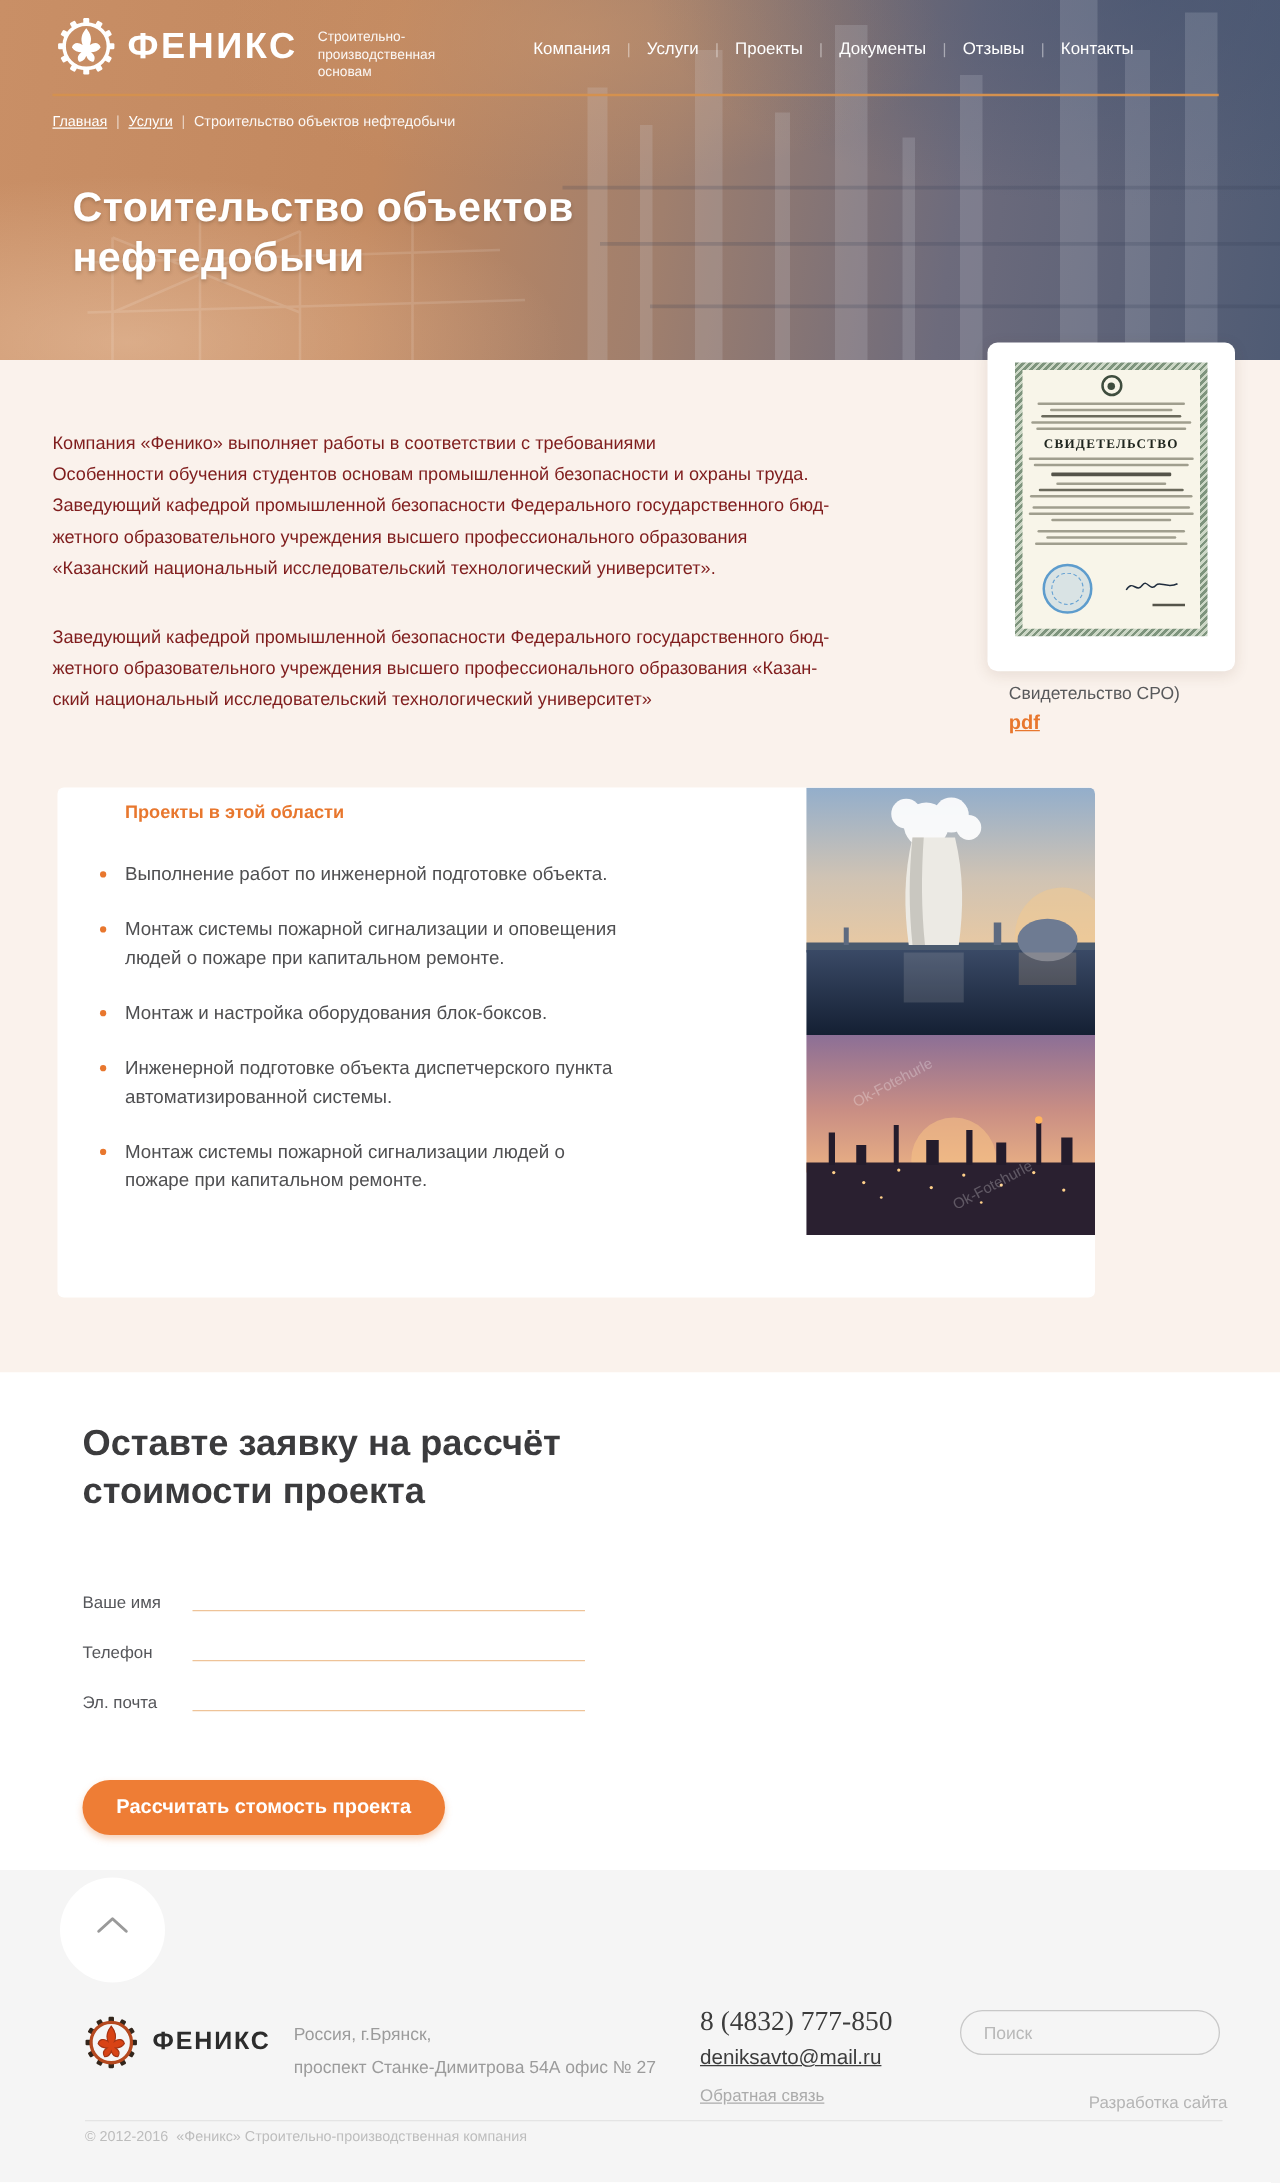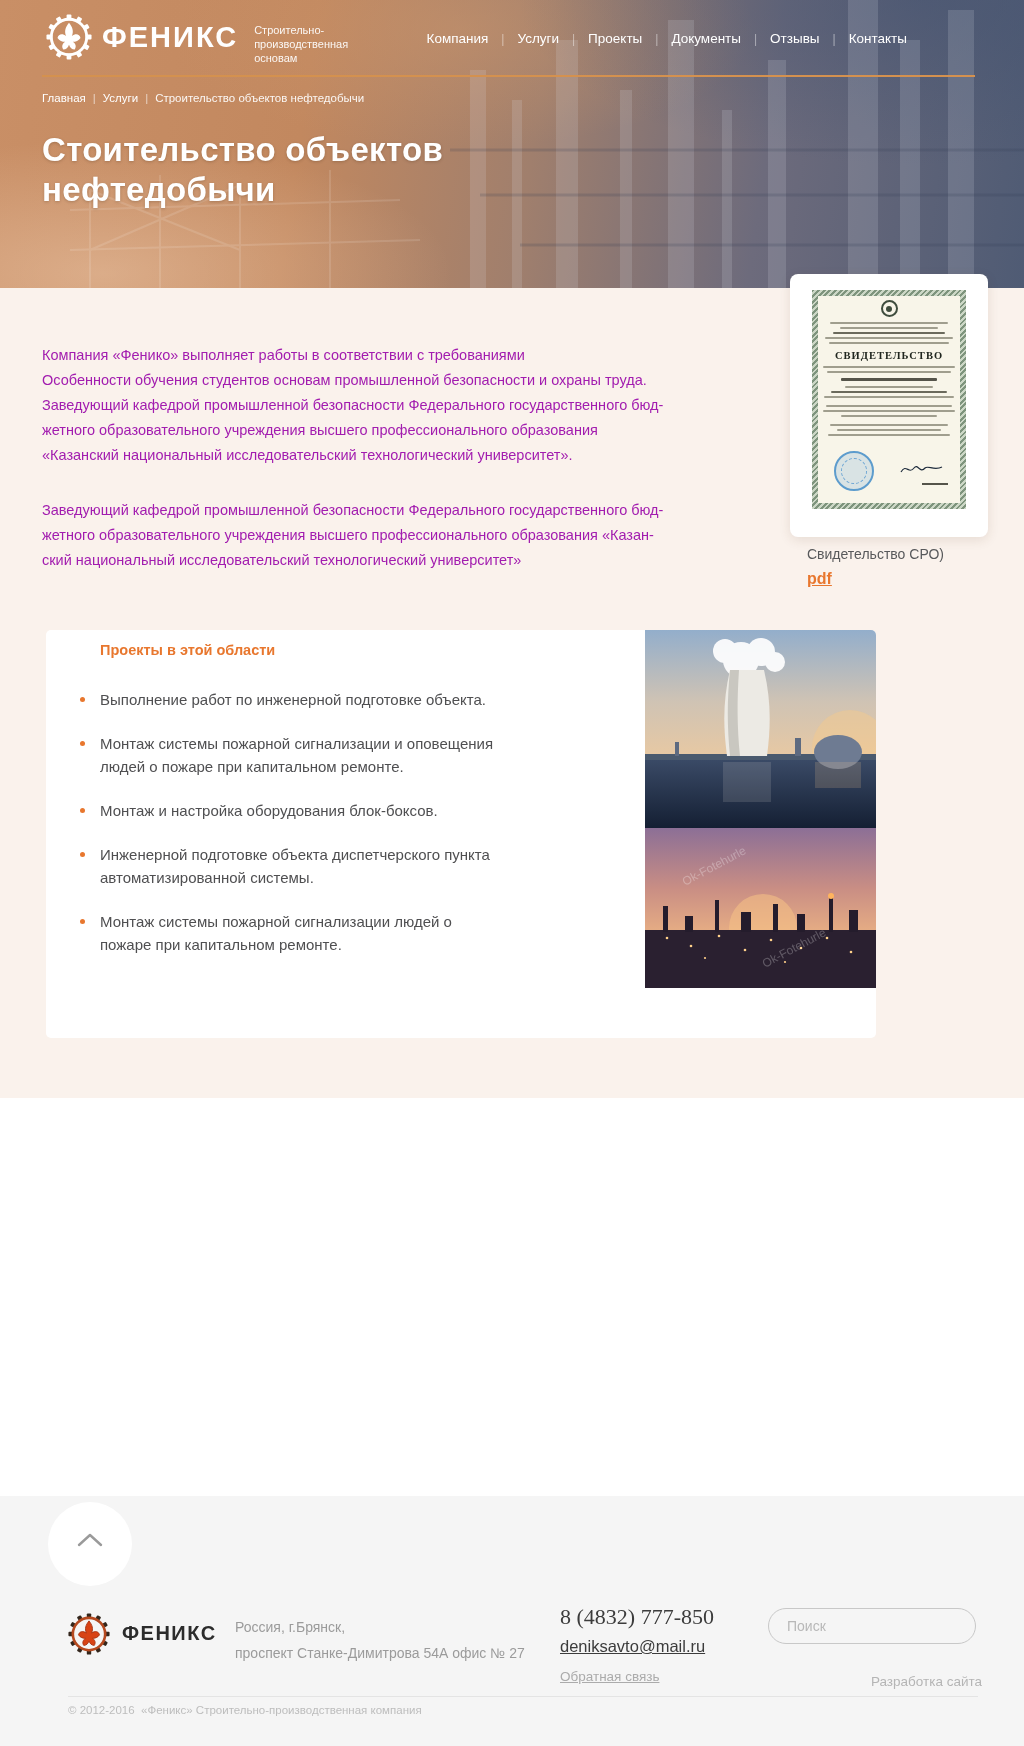--- a/index.html
+++ b/index.html
@@ -23,7 +23,7 @@
   .nav .sep{color:rgba(255,255,255,.45);font-size:12px;}
   .hero-line{position:absolute;top:75px;left:42px;width:933px;height:2px;background:#d4914f;}
   .breadcrumb{position:absolute;top:92px;left:42px;font-size:11.5px;color:rgba(255,255,255,.93);}
-  .breadcrumb a{color:#fff;cursor:pointer;}
+  .breadcrumb a{color:#fff;text-decoration:underline;cursor:pointer;}
   .breadcrumb .sep{opacity:.65;padding:0 7px;}
   .hero-title{position:absolute;top:130px;left:42px;margin:0;font-size:33px;line-height:40px;font-weight:bold;
     color:#fff;white-space:pre-line;letter-spacing:.3px;text-shadow:0 1px 3px rgba(60,40,20,.25);}

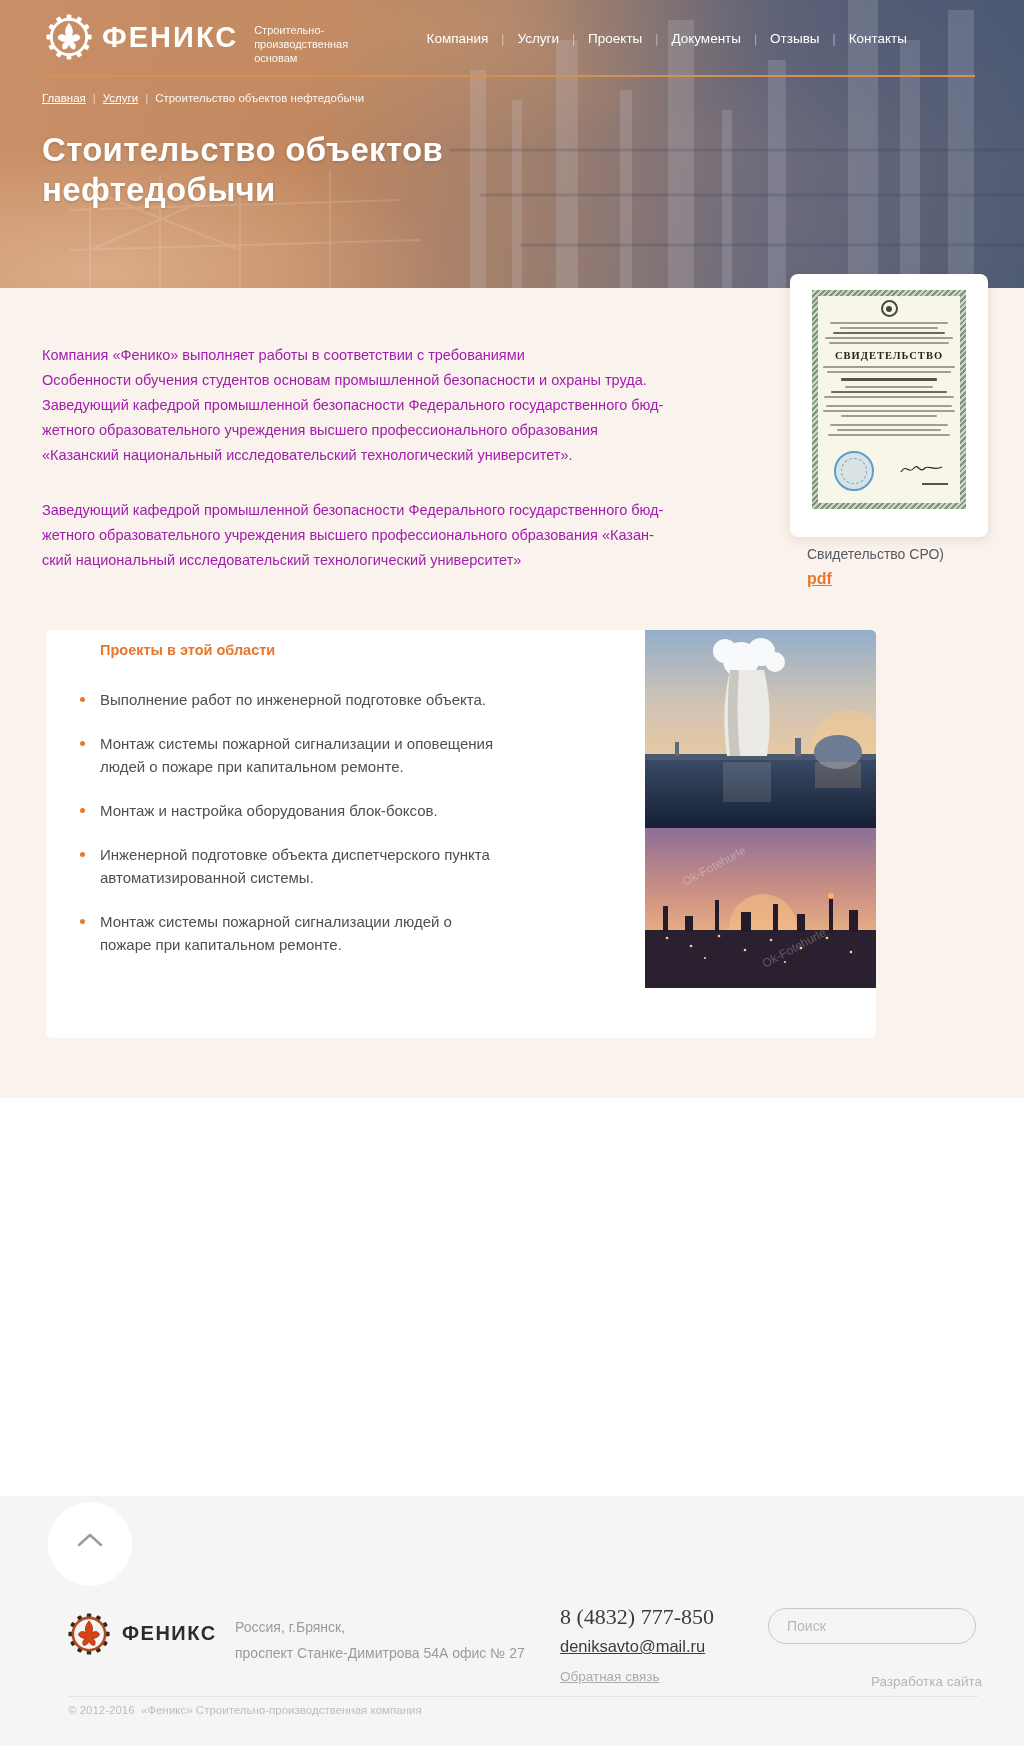--- a/index.html
+++ b/index.html
@@ -25,7 +25,7 @@
   .breadcrumb{position:absolute;top:92px;left:42px;font-size:11.5px;color:rgba(255,255,255,.93);}
   .breadcrumb a{color:#fff;text-decoration:underline;cursor:pointer;}
   .breadcrumb .sep{opacity:.65;padding:0 7px;}
-  .hero-title{position:absolute;top:130px;left:42px;margin:0;font-size:33px;line-height:40px;font-weight:bold;
+  .hero-title{position:absolute;top:130px;left:42px;margin:16px;font-size:33px;line-height:40px;font-weight:bold;
     color:#fff;white-space:pre-line;letter-spacing:.3px;text-shadow:0 1px 3px rgba(60,40,20,.25);}
 
   

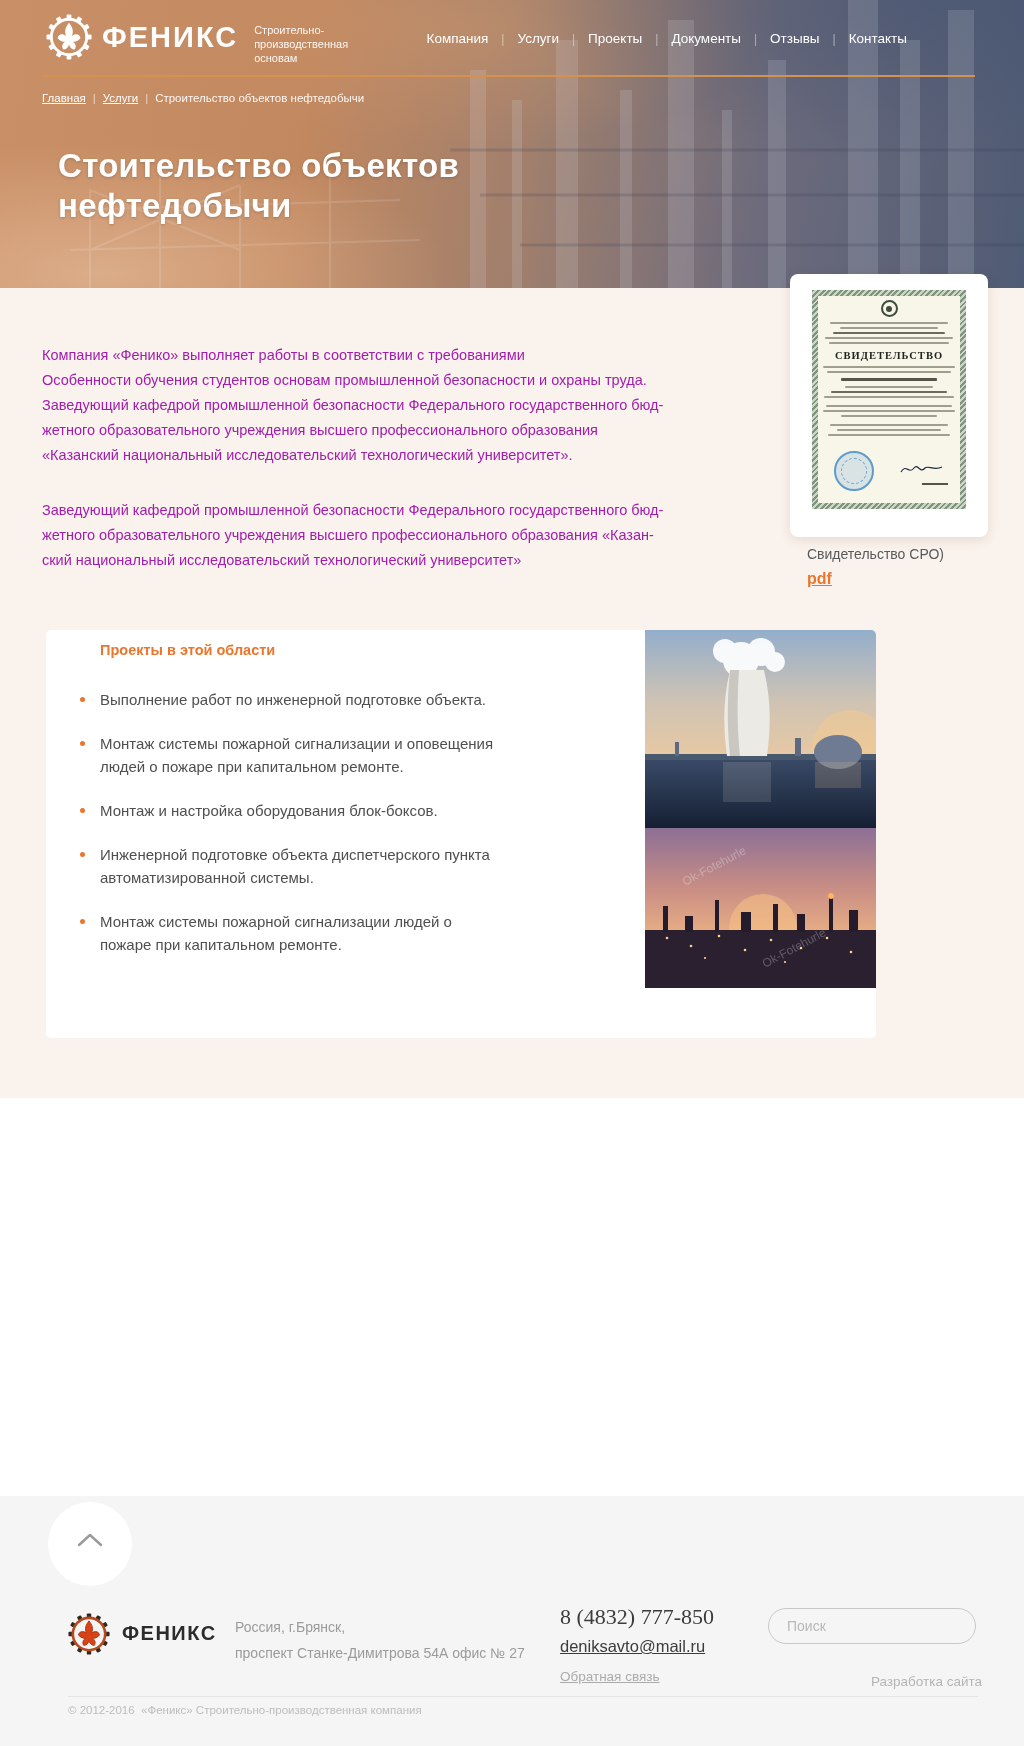--- a/index.html
+++ b/index.html
@@ -30,7 +30,7 @@
 
   
   .content{position:absolute;top:288px;left:0;width:1024px;height:810px;background:#faf2ec;}
-  .paragraphs{position:absolute;top:55px;left:42px;width:690px;font-size:14.5px;line-height:25px;color:#a21caf;}
+  .paragraphs{position:absolute;top:55px;left:42px;width:690px;font-size:14.5px;line-height:25px;color:#7f1d1d;}
   .paragraphs p{margin:0 0 30px;white-space:pre-line;}
 
   

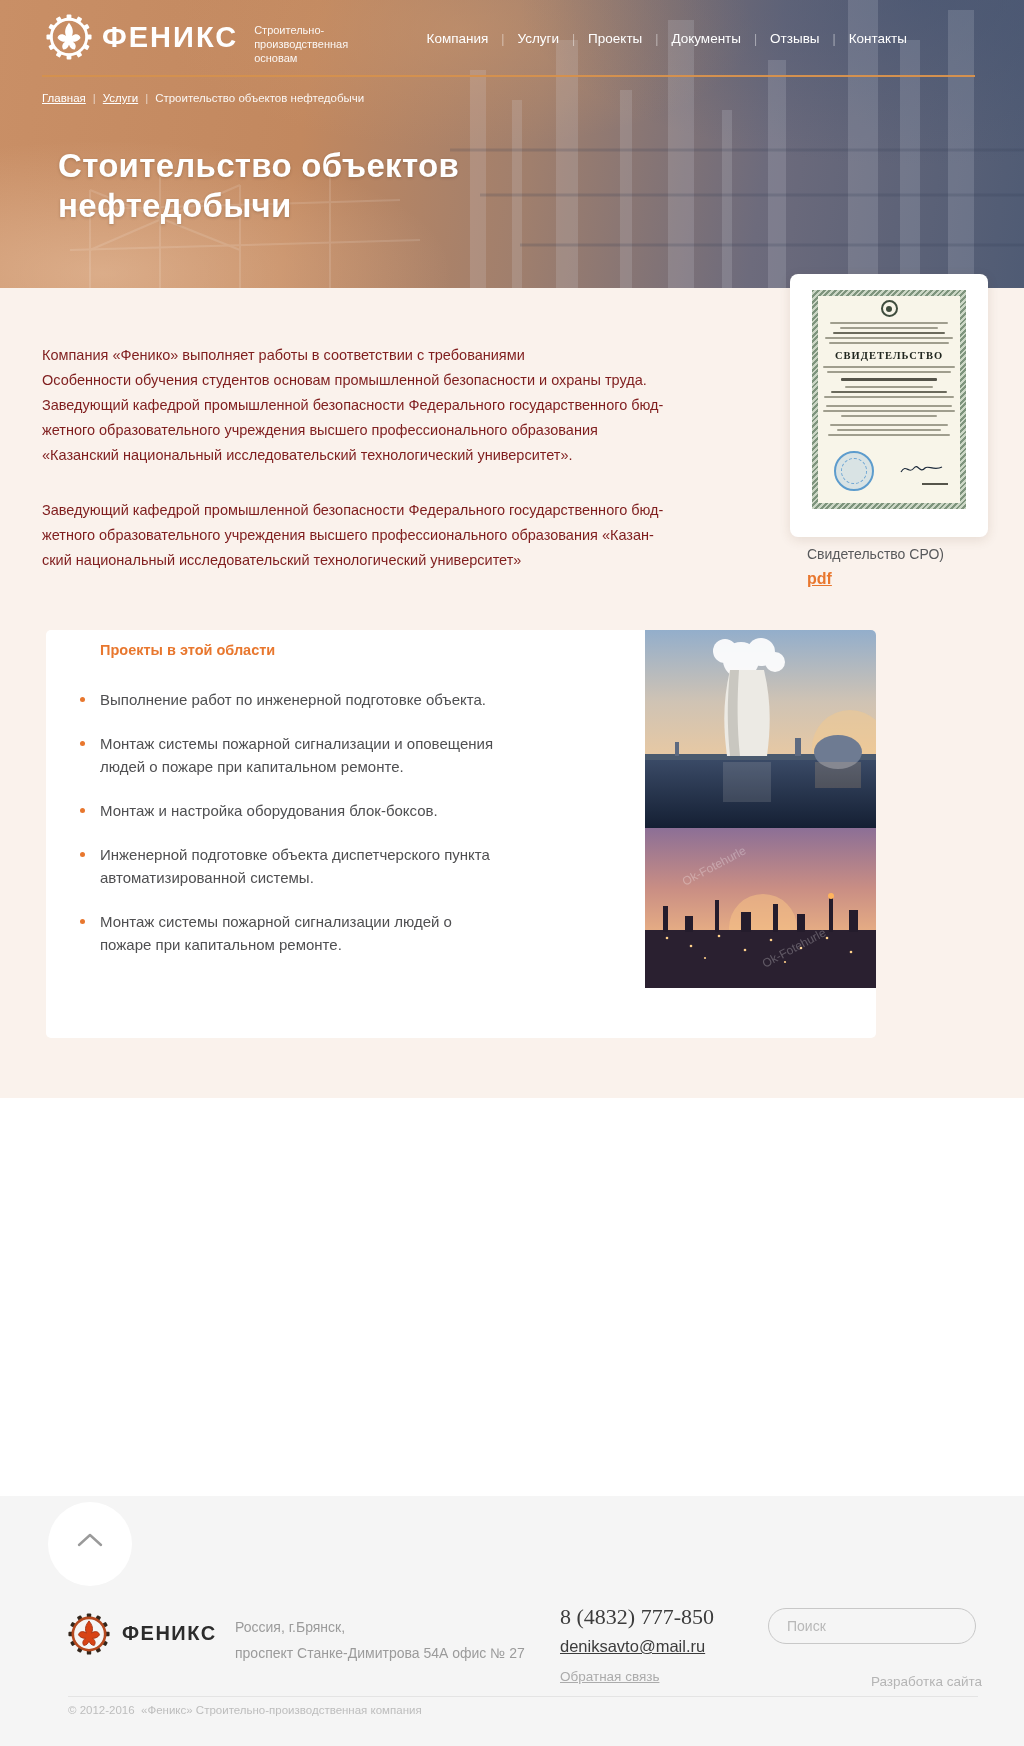--- a/index.html
+++ b/index.html
@@ -308,6 +308,25 @@
     </div>
   </div>
 
+  <div class="form-section">
+    <h2 class="form-title">Оставте заявку на рассчёт
+стоимости проекта</h2>
+    <div class="form-rows">
+      <div class="form-row">
+        <label class="form-label">Ваше имя</label>
+        <input class="form-input" type="text" style="">
+      </div>
+      <div class="form-row">
+        <label class="form-label">Телефон</label>
+        <input class="form-input" type="text" style="">
+      </div>
+      <div class="form-row">
+        <label class="form-label">Эл. почта</label>
+        <input class="form-input" type="text" style="">
+      </div>
+    </div>
+    <button class="submit-btn">Рассчитать стомость проекта</button>
+  </div>
 
   <div class="footer">
     <button class="scroll-top">

